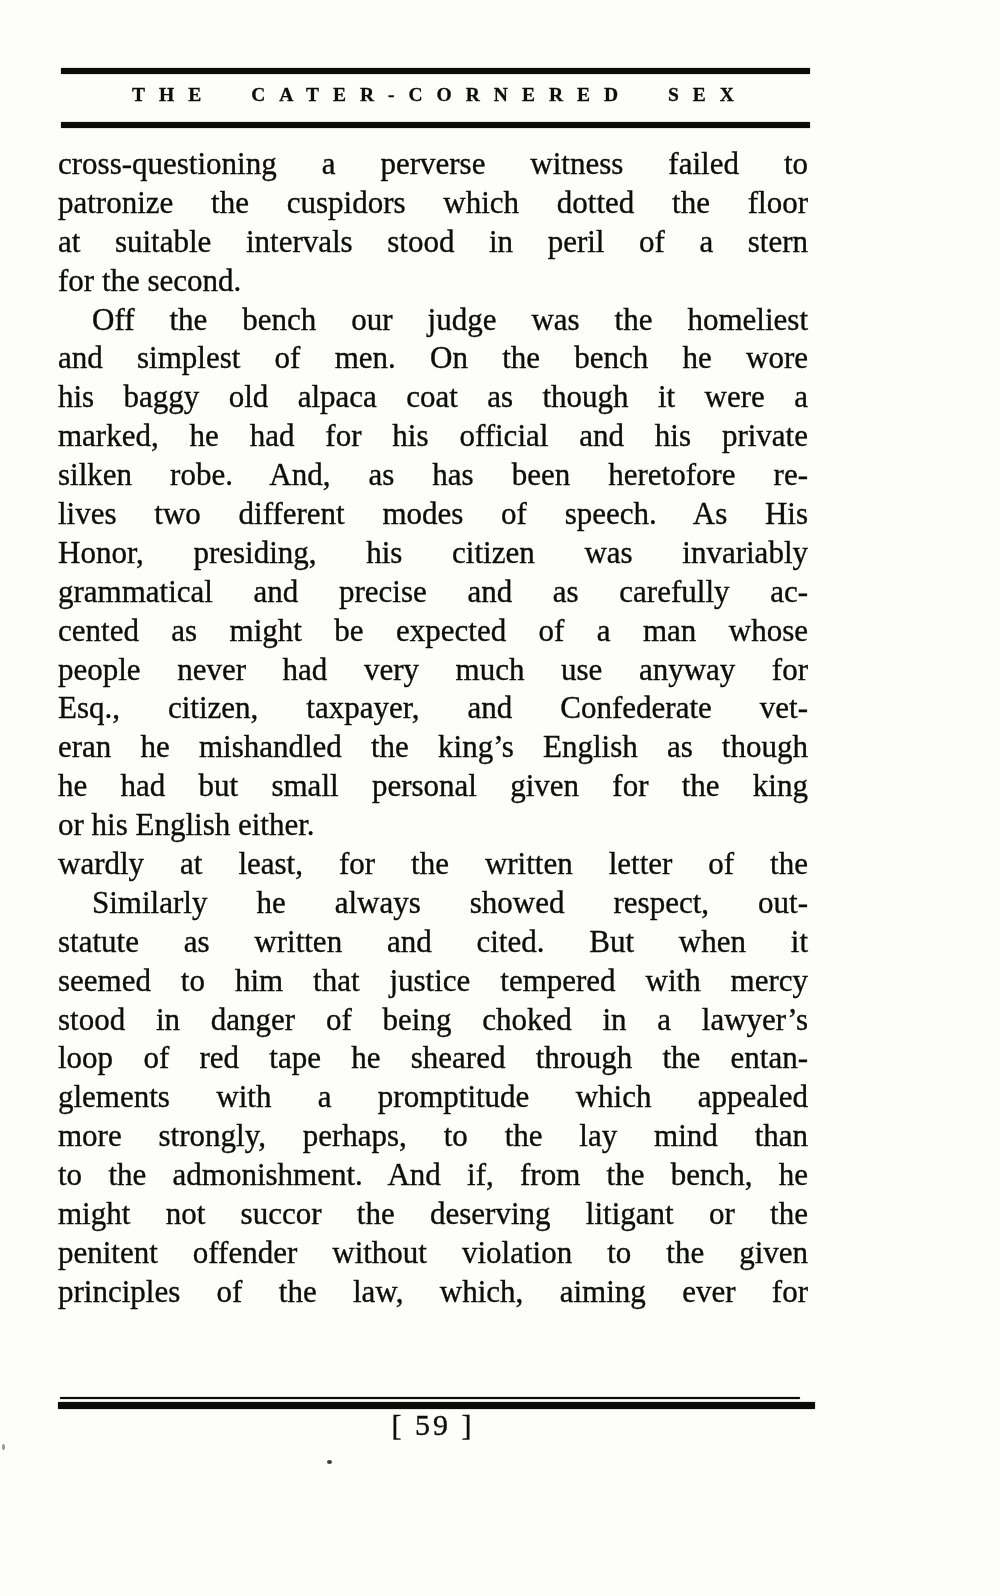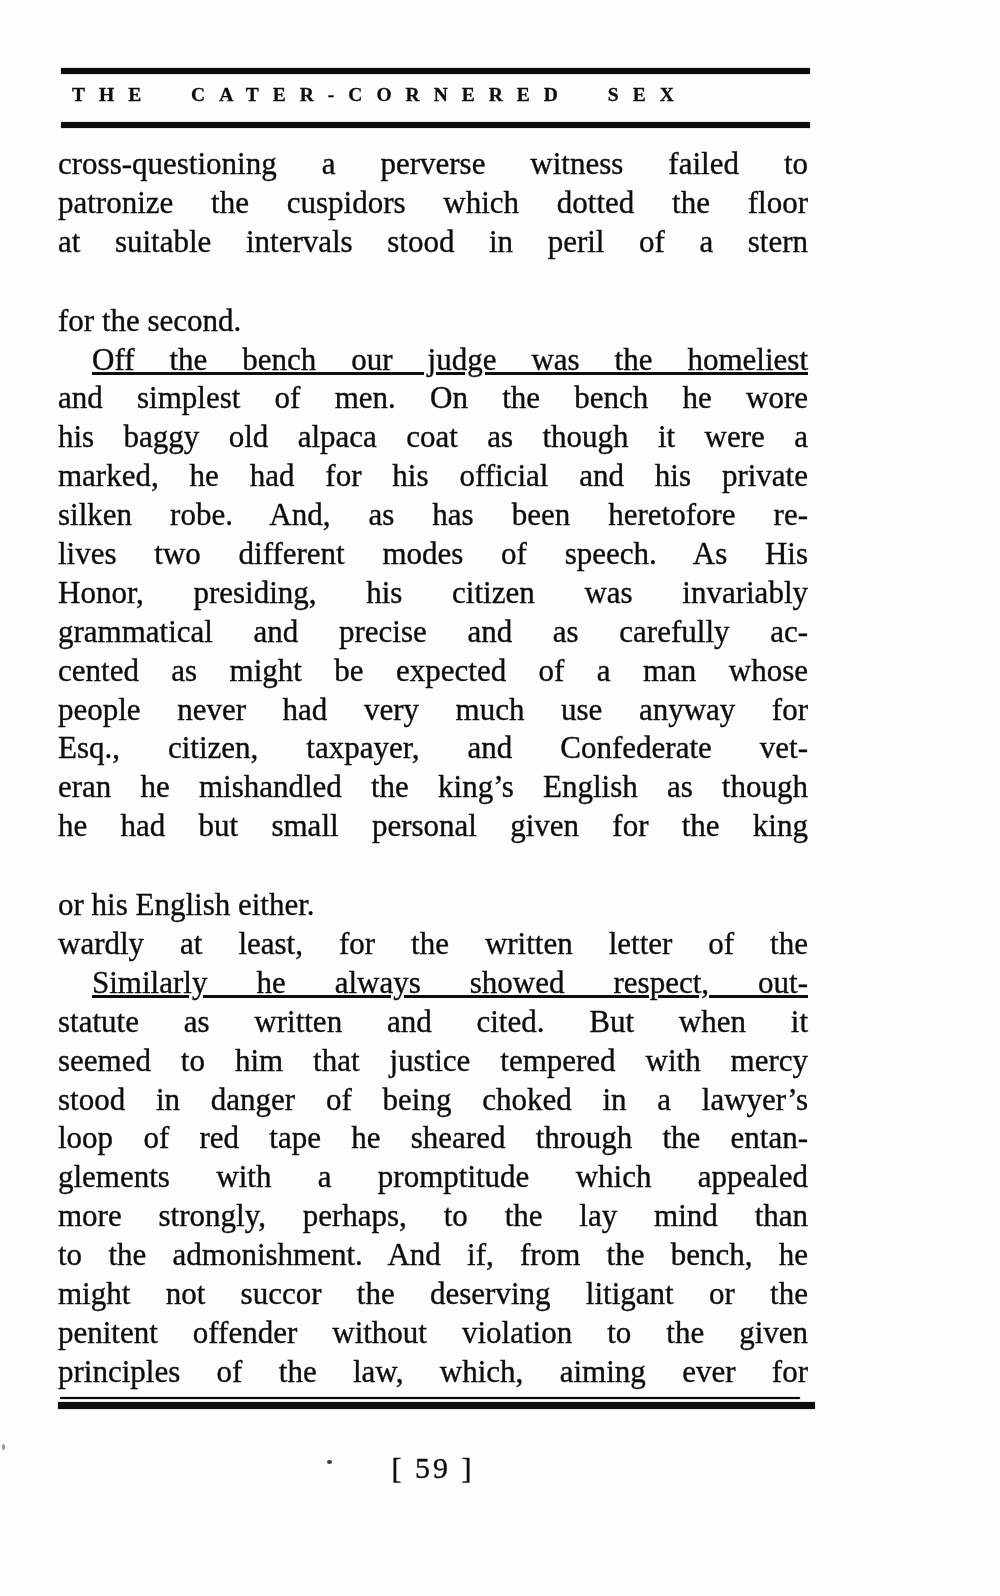--- a/index.html
+++ b/index.html
@@ -40,6 +40,7 @@
     width: 750px;
     box-sizing: border-box;
     padding-left: 14px;
+    text-align: center;
     white-space: nowrap;
     font-size: 19.5px;
     font-weight: bold;

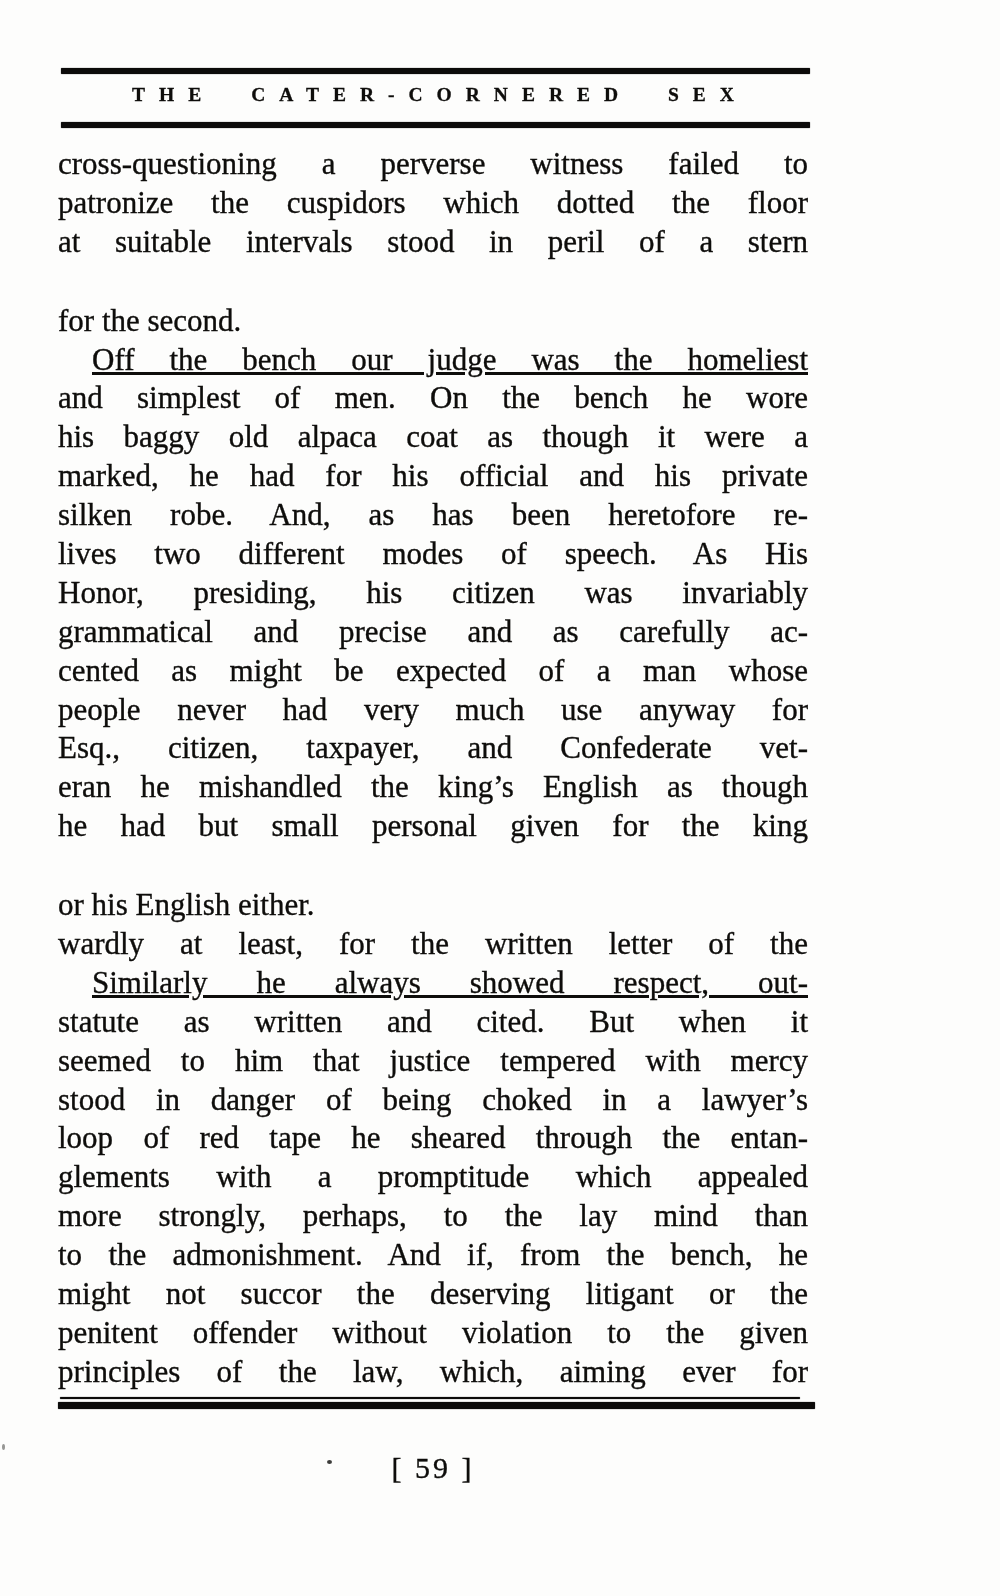--- a/index.html
+++ b/index.html
@@ -62,7 +62,7 @@
     height: 38.9px;
     -webkit-text-stroke: 0.35px #0e0d0b;
   }
-  .line.flush { text-align-last: left; margin-top: 40px; }
+  .line.flush { text-align-last: left; }
   .line.indent { text-indent: 34px; text-decoration: underline; }
   .page-number {
     position: absolute;

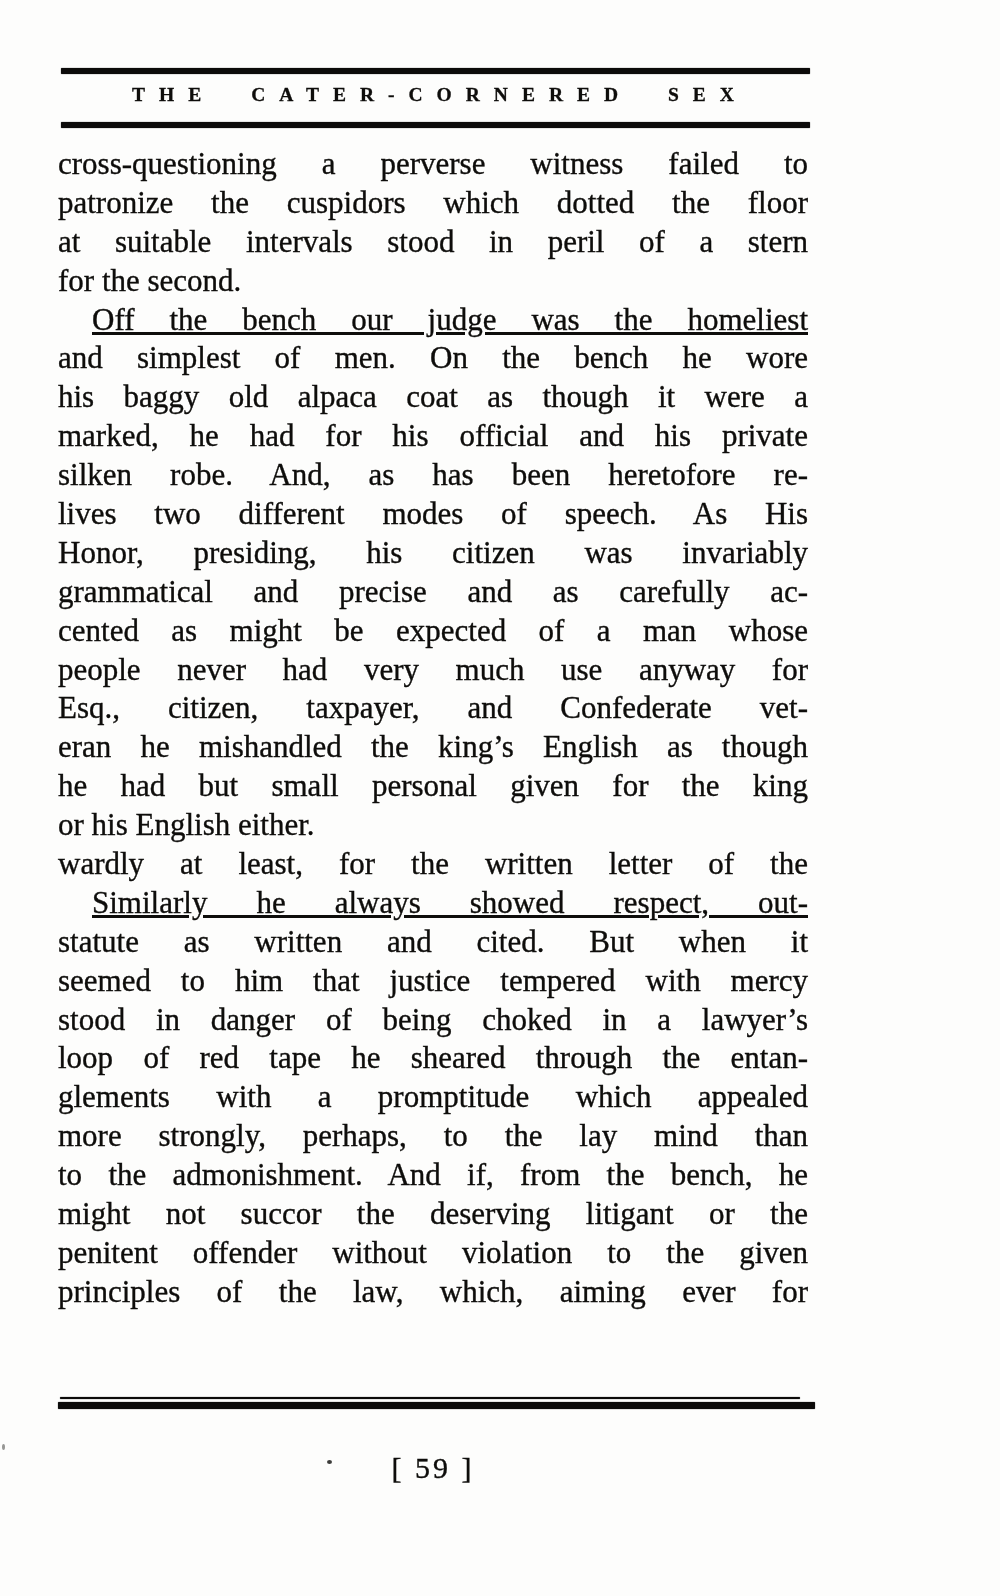--- a/index.html
+++ b/index.html
@@ -63,7 +63,7 @@
     -webkit-text-stroke: 0.35px #0e0d0b;
   }
   .line.flush { text-align-last: left; }
-  .line.indent { text-indent: 34px; text-decoration: underline; }
+  .line.indent { text-indent: 34px; }
   .page-number {
     position: absolute;
     top: 1408px;

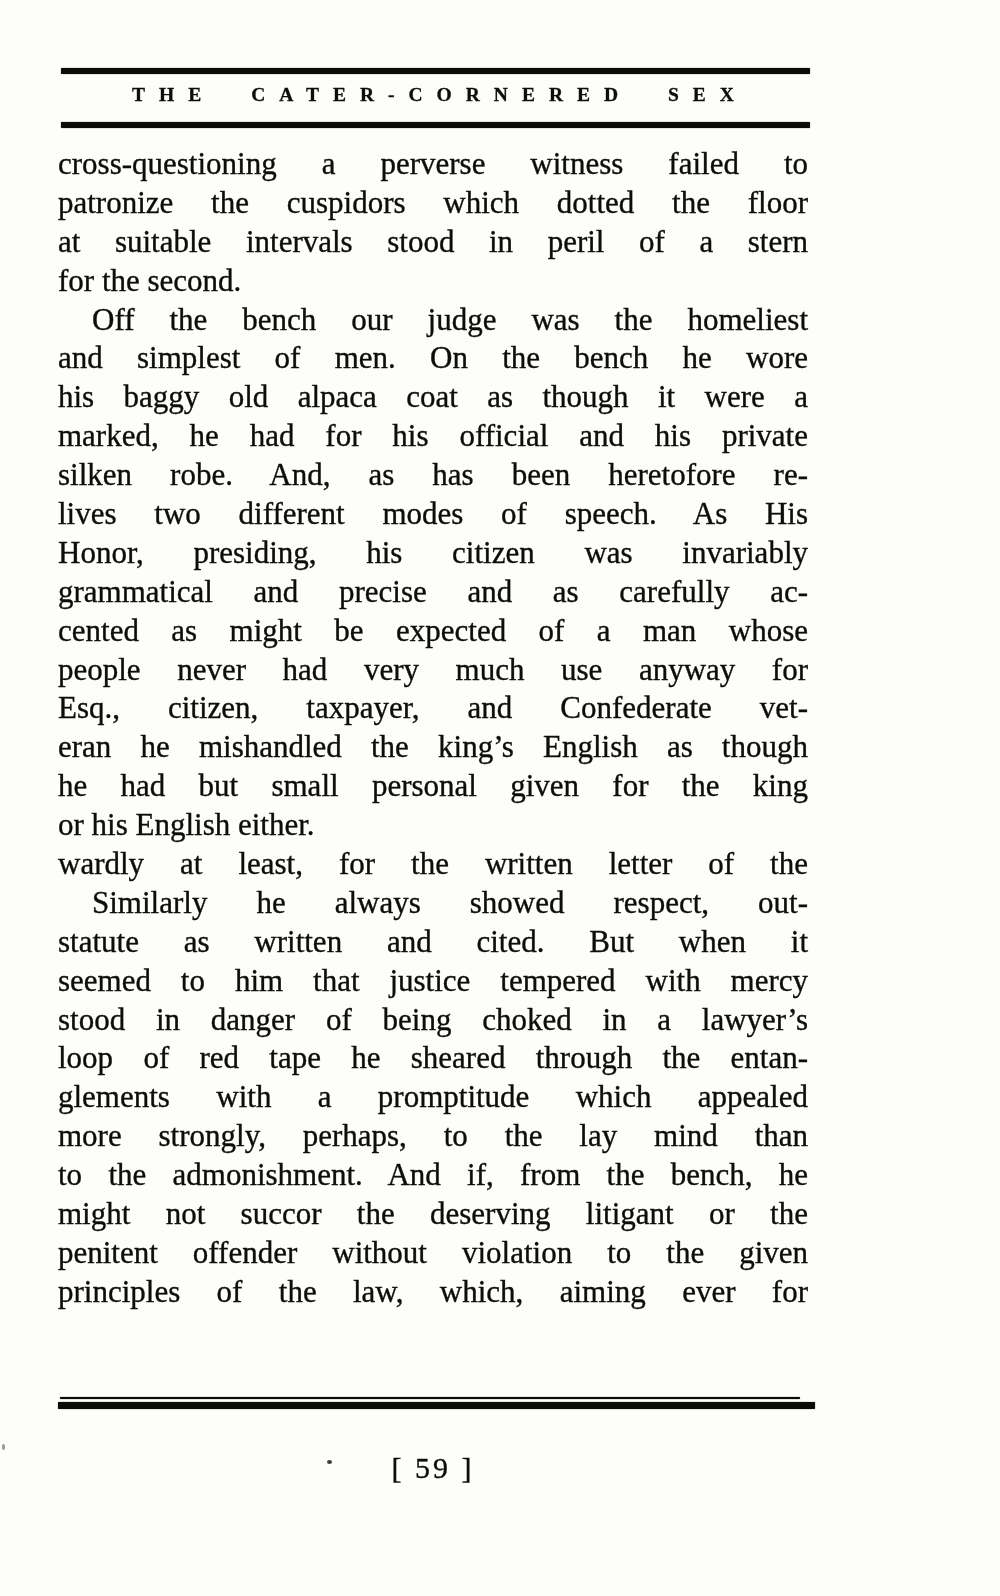--- a/index.html
+++ b/index.html
@@ -72,7 +72,6 @@
     text-align: center;
     font-size: 30px;
     letter-spacing: 3px;
-    margin-top: 43px;
     -webkit-text-stroke: 0.35px #0e0d0b;
   }
   .speck {

